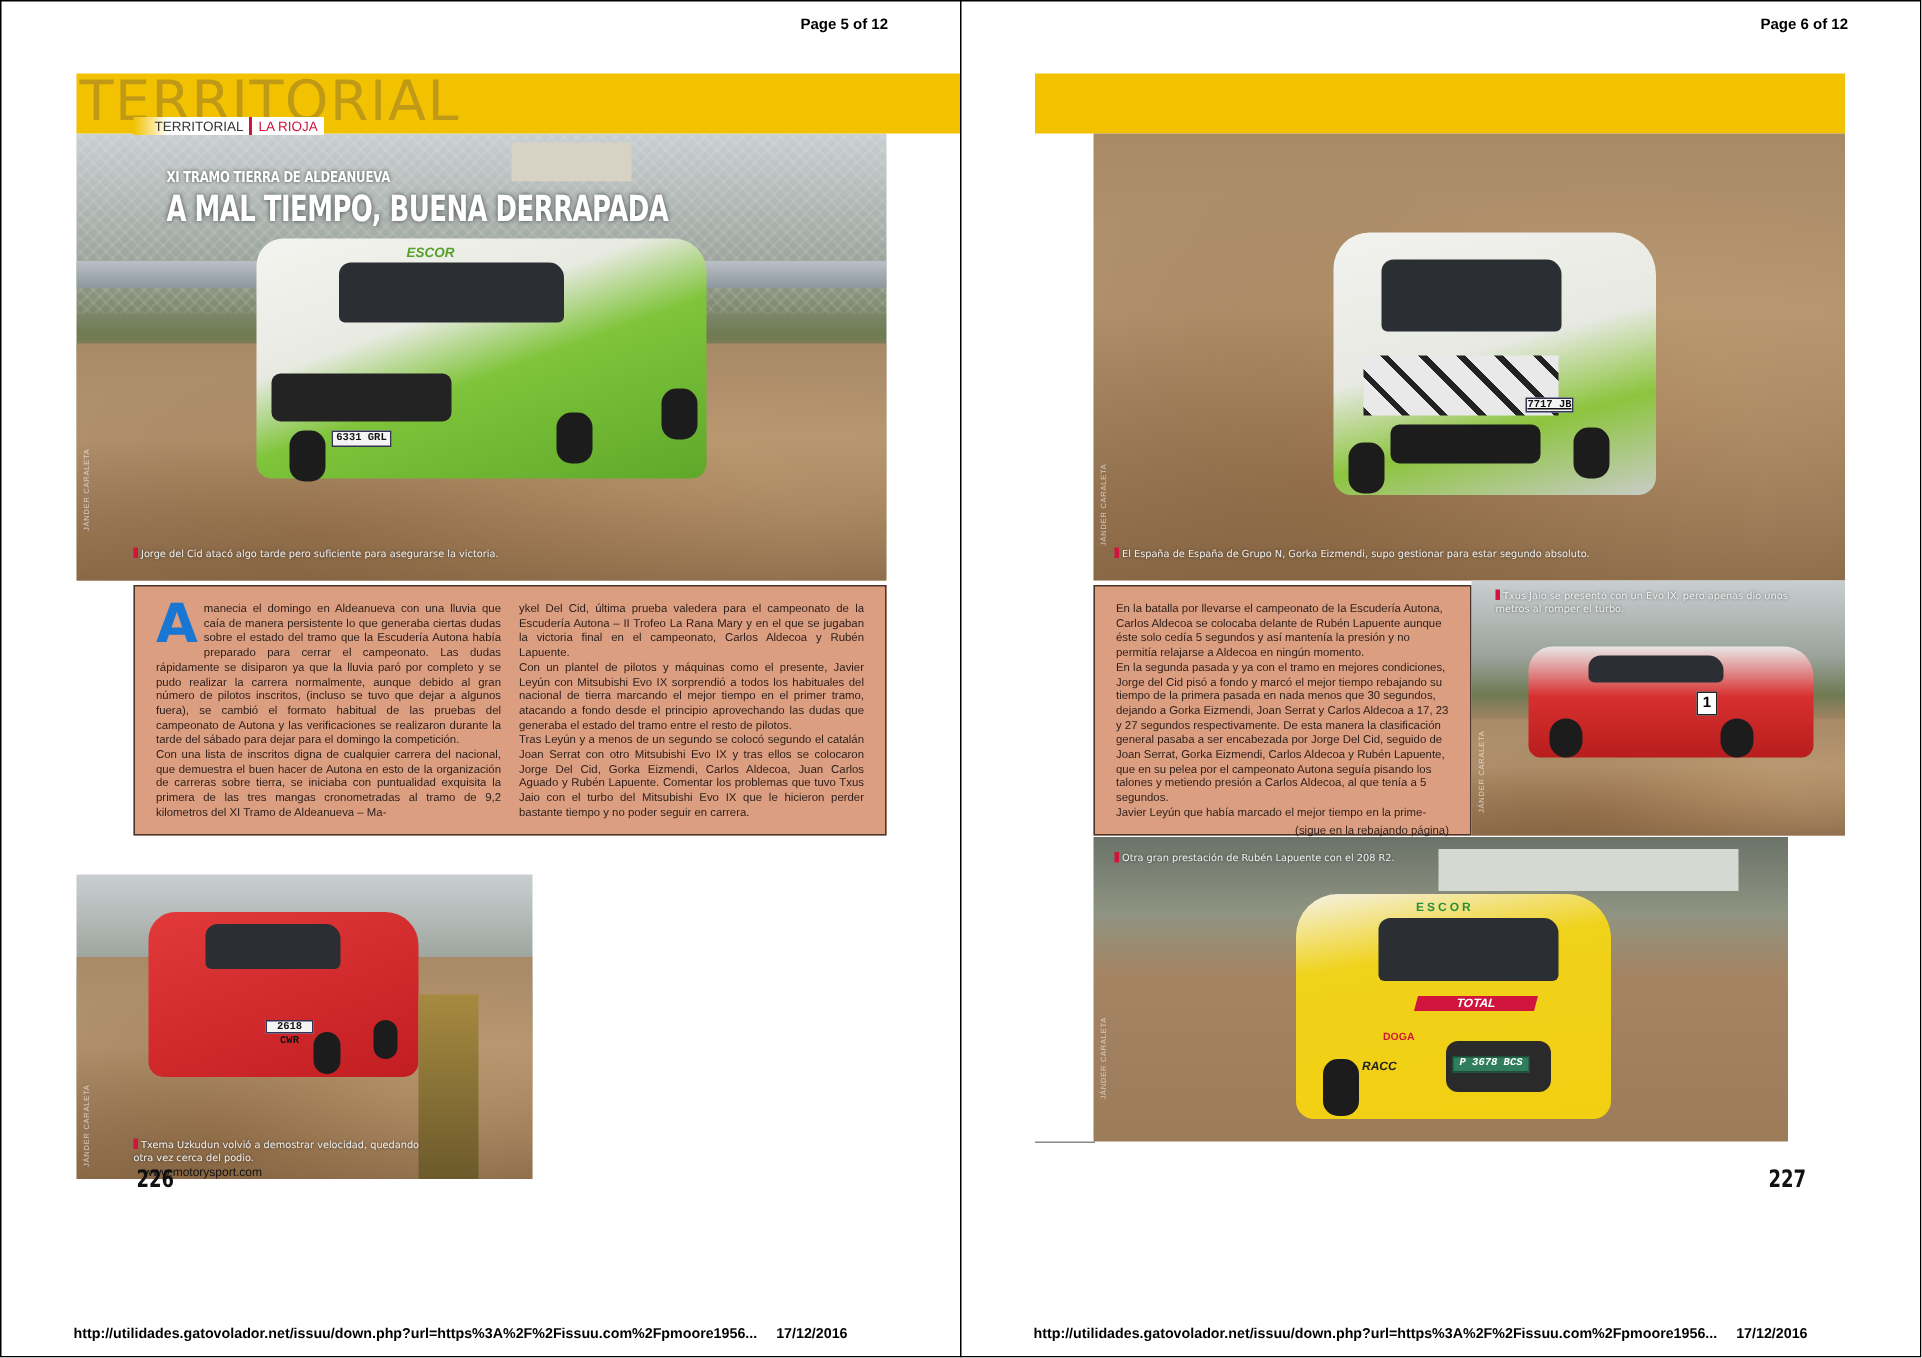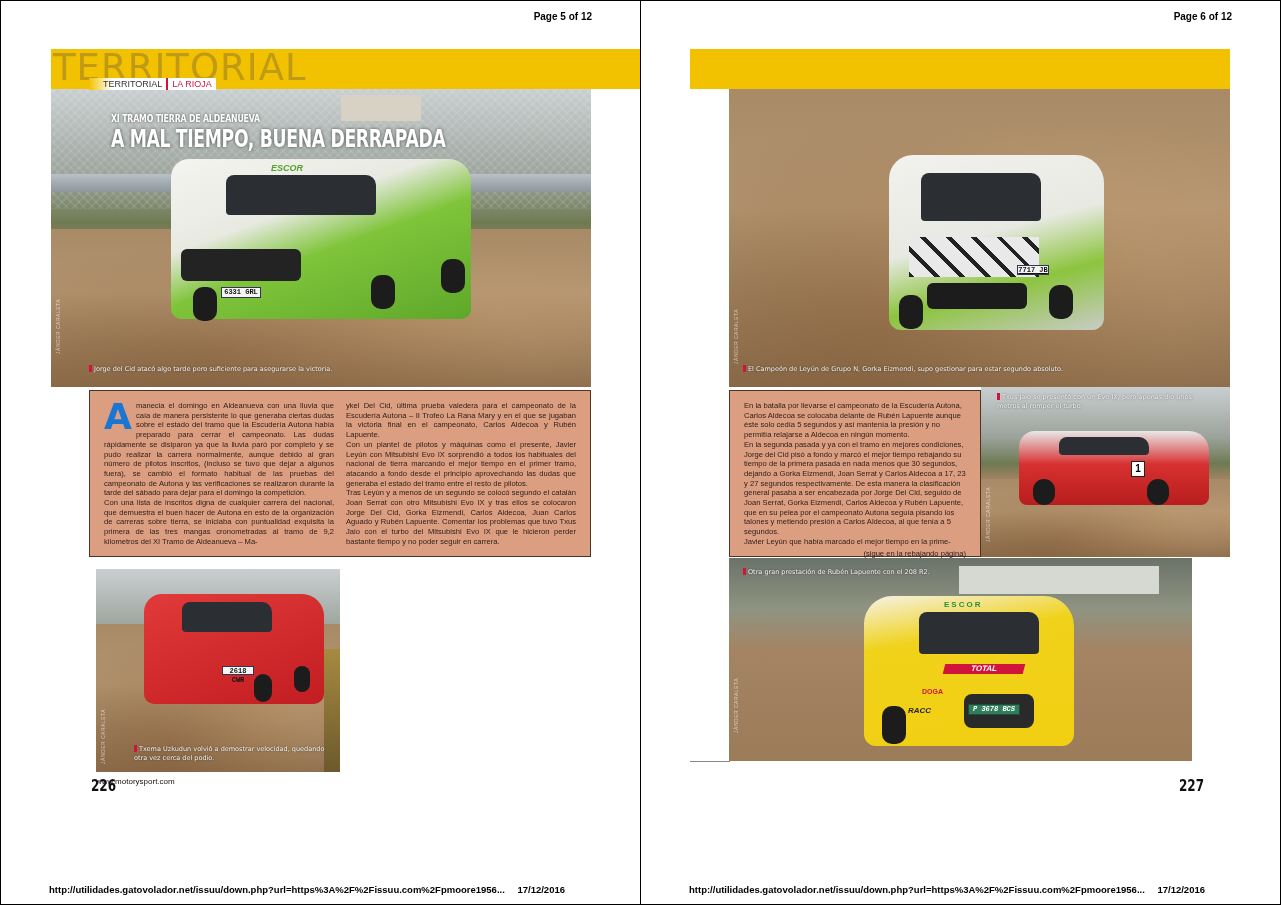--- a/index.html
+++ b/index.html
@@ -148,7 +148,7 @@
       <div class="wheel" style="left:160px; top:130px;"></div>
     </div>
     <div class="photo-credit" style="left:4px; top:220px;">JÁNDER CARALETA</div>
-    <div class="caption" style="left:14px; top:276px;"><span class="bullet"></span><span>El Campeón de Leyún de Grupo N, Gorka Eizmendi, supo gestionar para estar segundo absoluto.</span></div>
+    <div class="caption" style="left:14px; top:276px;"><span class="bullet"></span><span>El España de España de Grupo N, Gorka Eizmendi, supo gestionar para estar segundo absoluto.</span></div>
   </div>
 
   <div id="right-article" class="article-box">

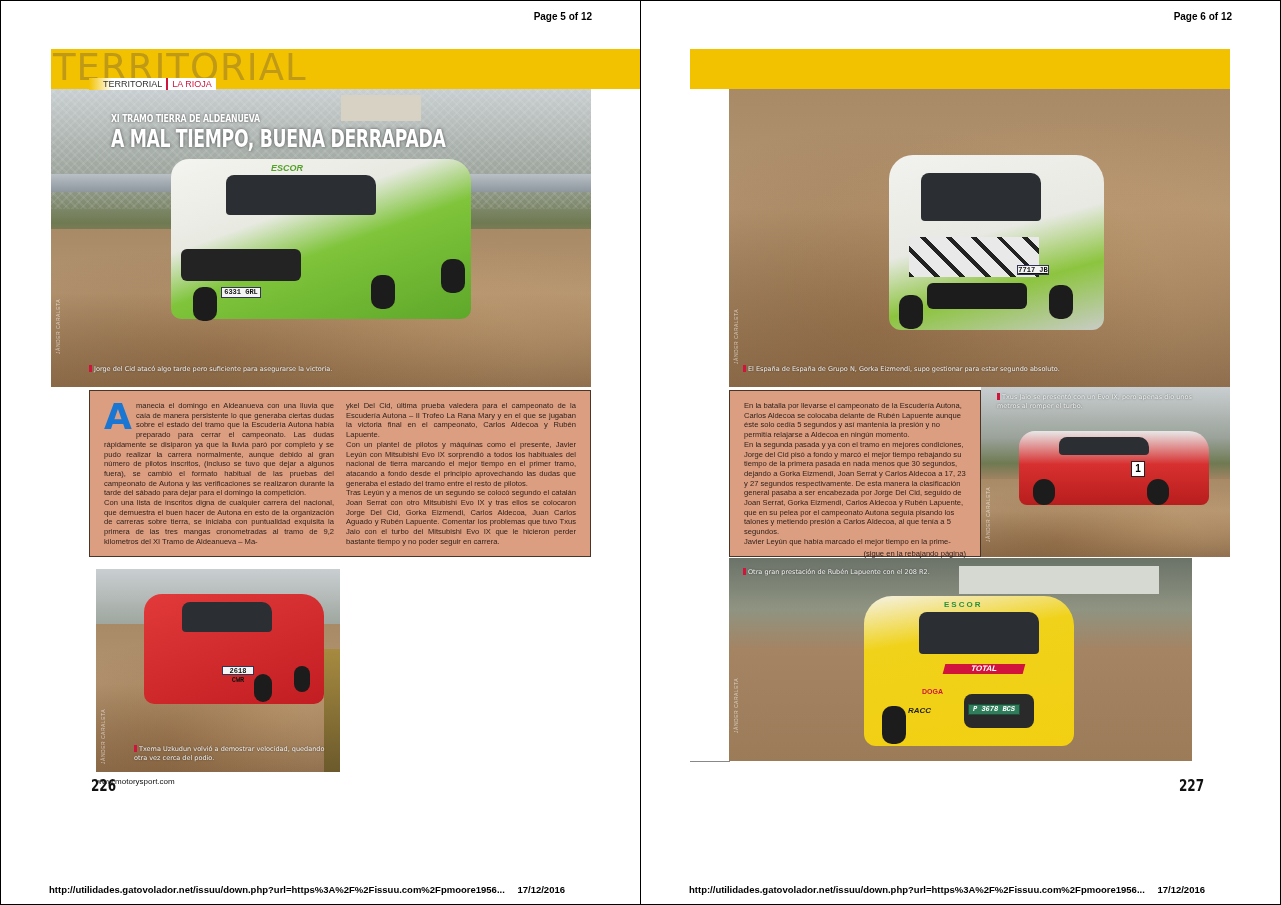--- a/index.html
+++ b/index.html
@@ -110,7 +110,7 @@
     </div>
   </div>
 
-  <div class="photo sky-fence" style="left:50px; top:568px; width:244px; height:203px;margin-left:45px;">
+  <div class="photo sky-fence" style="left:50px; top:582px; width:304px; height:203px;">
     <div class="photo dirt" style="left:0; top:55px; width:100%; height:150px;"></div>
     <div class="car" style="left:48px; top:25px; width:180px; height:110px; background:linear-gradient(160deg,#e23a3a,#c21d22);">
       <div class="glass" style="left:38px; top:8px; width:90px; height:30px;"></div>

